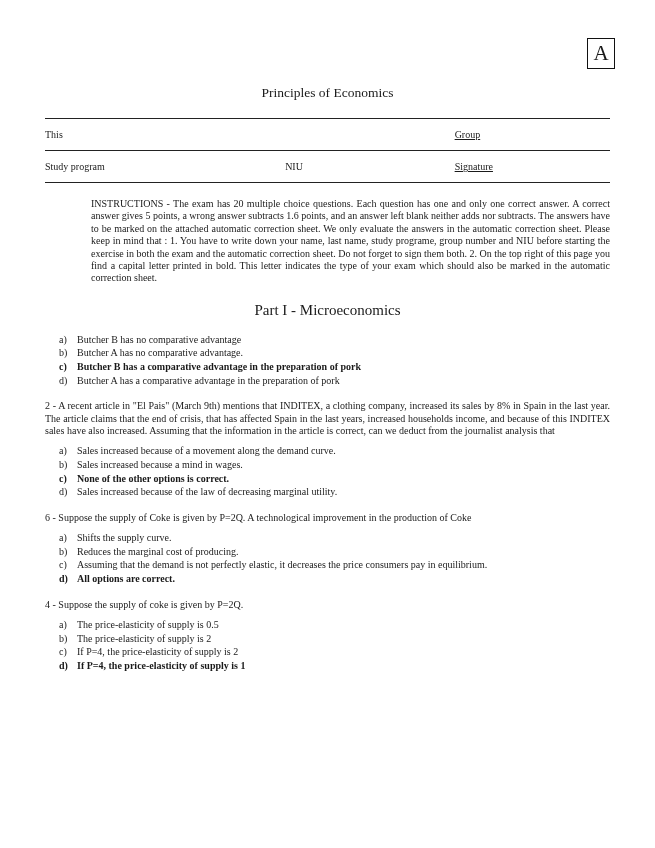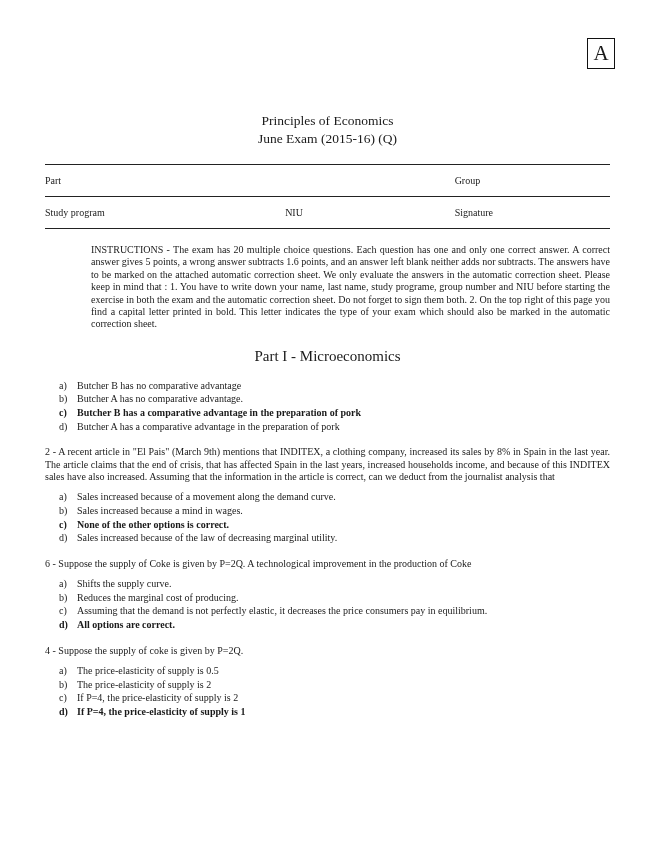--- a/index.html
+++ b/index.html
@@ -19,7 +19,7 @@
     position: relative;
     width: 565px;
     margin: 0 auto;
-    padding-top: 112px;
+    padding-top: 84px;
   }
   .exam-letter-box {
     position: absolute;

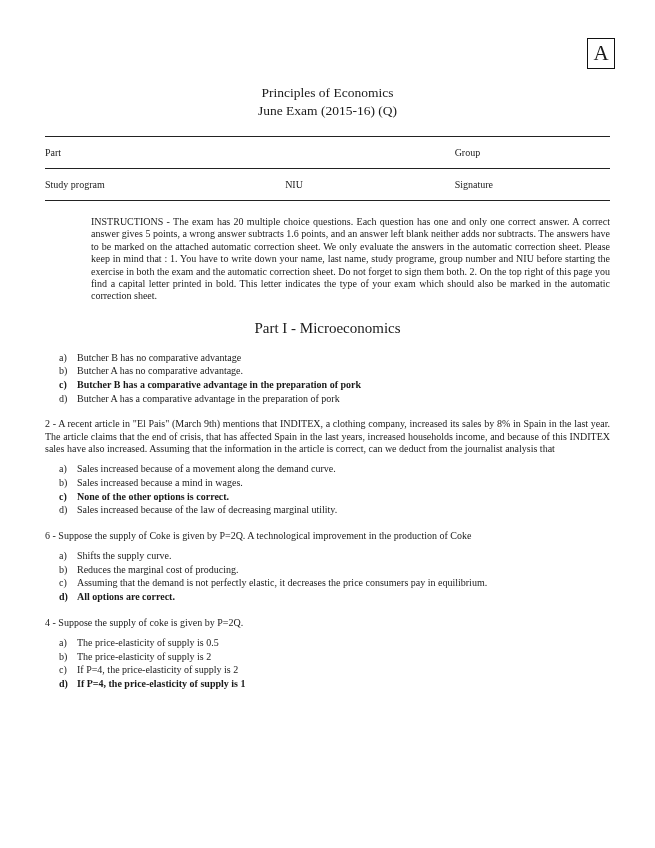--- a/index.html
+++ b/index.html
@@ -108,7 +108,6 @@
 
   <div class="titles">
     <div class="title-line">Principles of Economics</div>
-    <div class="title-line">June Exam (2015-16) (Q)</div>
   </div>
 
   <div class="header-table">

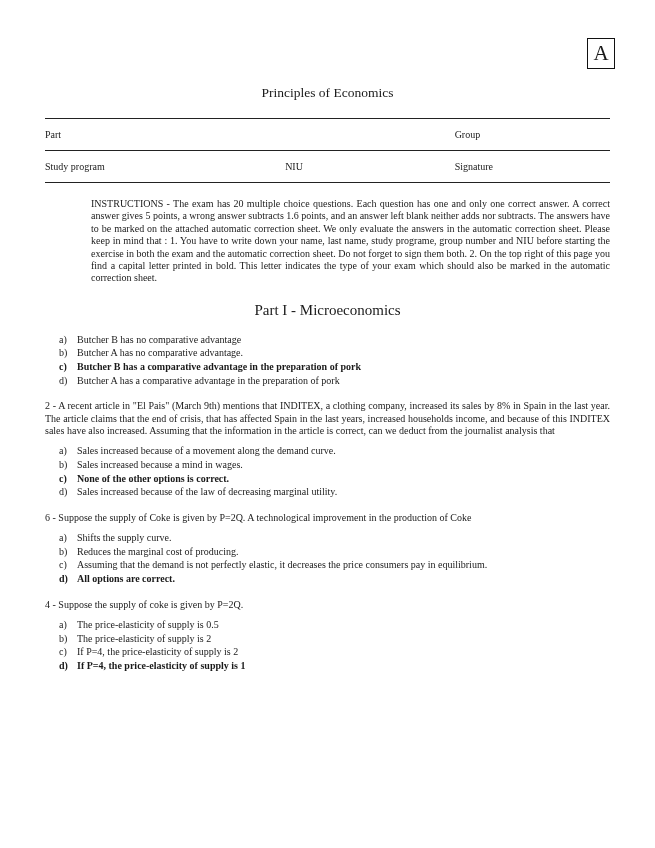--- a/index.html
+++ b/index.html
@@ -112,7 +112,7 @@
 
   <div class="header-table">
     <div class="header-row">
-      <span class="cell c-left">Part</span>
+      <span class="cell c-left">This</span>
       <span class="cell c-right">Group</span>
     </div>
     <div class="header-row">

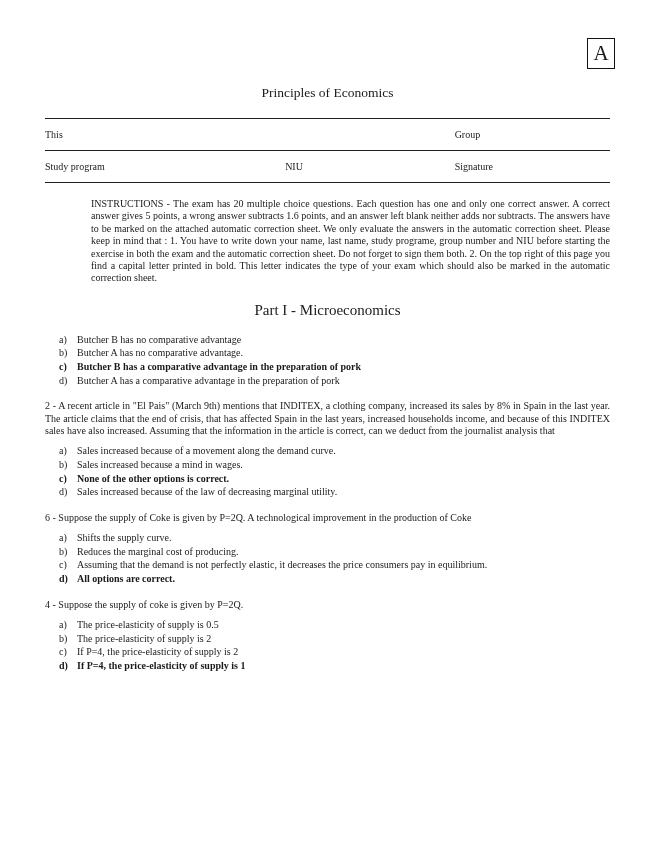--- a/index.html
+++ b/index.html
@@ -59,7 +59,7 @@
   }
   .cell.c-left   { left: 0; }
   .cell.c-mid    { left: 42.5%; }
-  .cell.c-right  { left: 72.5%; }
+  .cell.c-right  { left: 72.5%; text-decoration: underline; }
   .instructions {
     margin-top: 15px;
     font-size: 10px;

